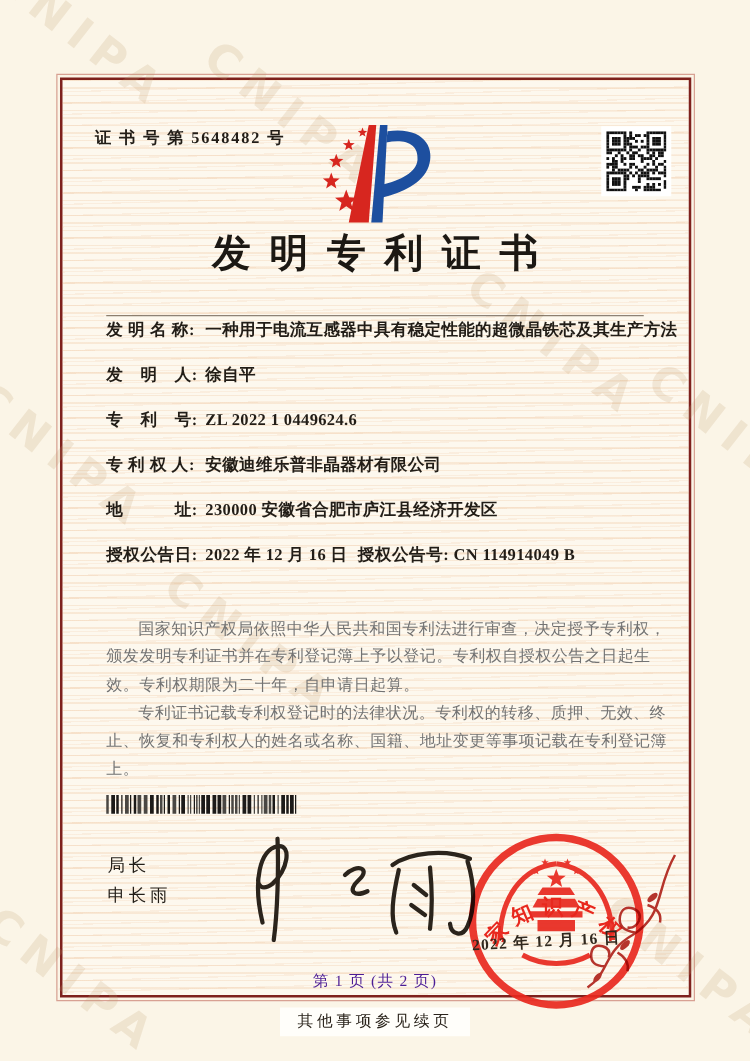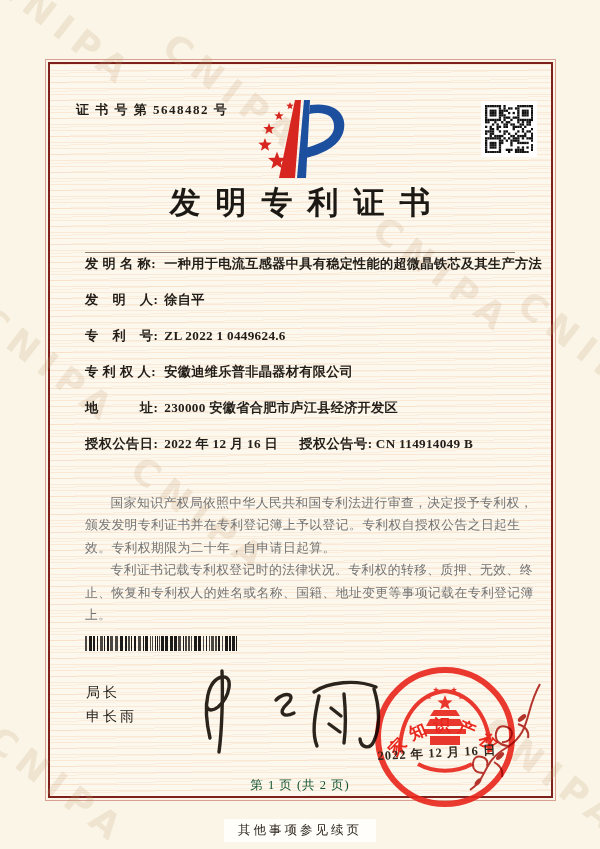--- a/index.html
+++ b/index.html
@@ -48,7 +48,7 @@
   .frow{margin-bottom:20px;font-size:13.2px;font-weight:700;line-height:16px;white-space:nowrap}
   .flabel{display:inline-block;min-width:76px;letter-spacing:0.5px}
   .fvalue{letter-spacing:0.3px}
-  .flabel2{margin-left:18px;letter-spacing:0.5px}
+  .flabel2{margin-left:5px;letter-spacing:0.5px}
   .paras{position:absolute;left:85px;right:62px;top:492px;font-size:12.8px;line-height:1.75;color:#737373}
   .paras p{margin:0;text-indent:2em;letter-spacing:0.4px}
   .barcode{position:absolute;left:85px;top:636px;width:160px;height:15px}

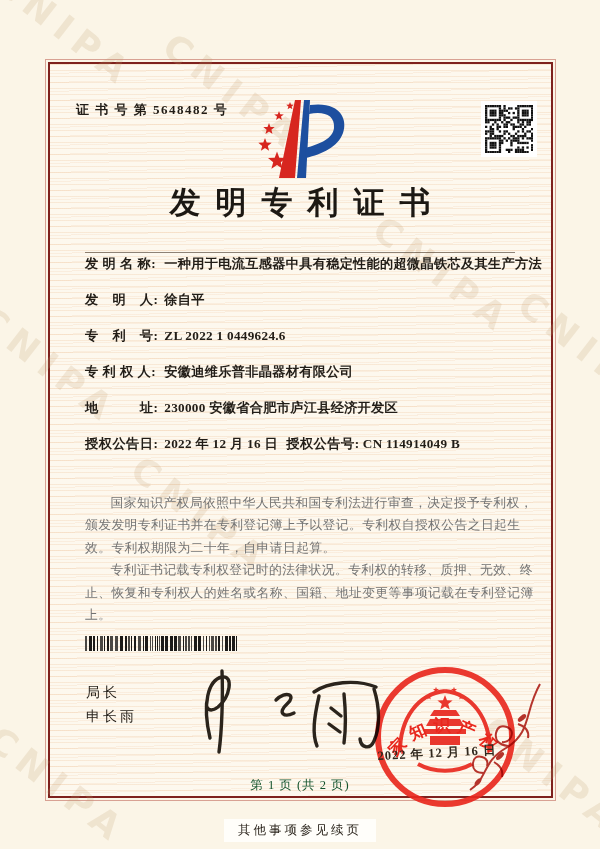--- a/index.html
+++ b/index.html
@@ -58,7 +58,7 @@
   .signature{position:absolute;left:176px;top:664px;width:218px;height:90px}
   .flourish{position:absolute;left:448px;top:676px;width:100px;height:120px;z-index:4}
   .seal{position:absolute;left:360px;top:652px;width:170px;height:170px;z-index:5;mix-blend-mode:multiply}
-  .page-info{position:absolute;left:0;right:0;top:777px;text-align:center;font-size:12.5px;letter-spacing:1px;color:#14532d;z-index:3}
+  .page-info{position:absolute;left:0;right:0;top:777px;text-align:center;font-size:12.5px;letter-spacing:1px;color:#4c1d95;z-index:3}
   .cont-note{
     position:absolute;left:0;right:0;top:806px;text-align:center;z-index:3;margin-top:13px;
   }

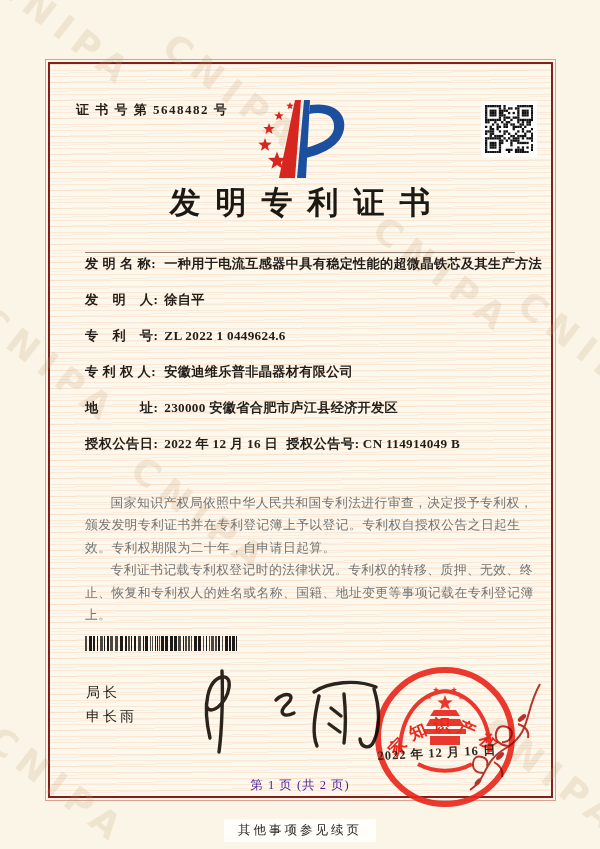--- a/index.html
+++ b/index.html
@@ -60,7 +60,7 @@
   .seal{position:absolute;left:360px;top:652px;width:170px;height:170px;z-index:5;mix-blend-mode:multiply}
   .page-info{position:absolute;left:0;right:0;top:777px;text-align:center;font-size:12.5px;letter-spacing:1px;color:#4c1d95;z-index:3}
   .cont-note{
-    position:absolute;left:0;right:0;top:806px;text-align:center;z-index:3;margin-top:13px;
+    position:absolute;left:0;right:0;top:806px;text-align:center;z-index:3;
   }
   .cont-note span{
     display:inline-block;background:rgba(255,255,252,0.9);

